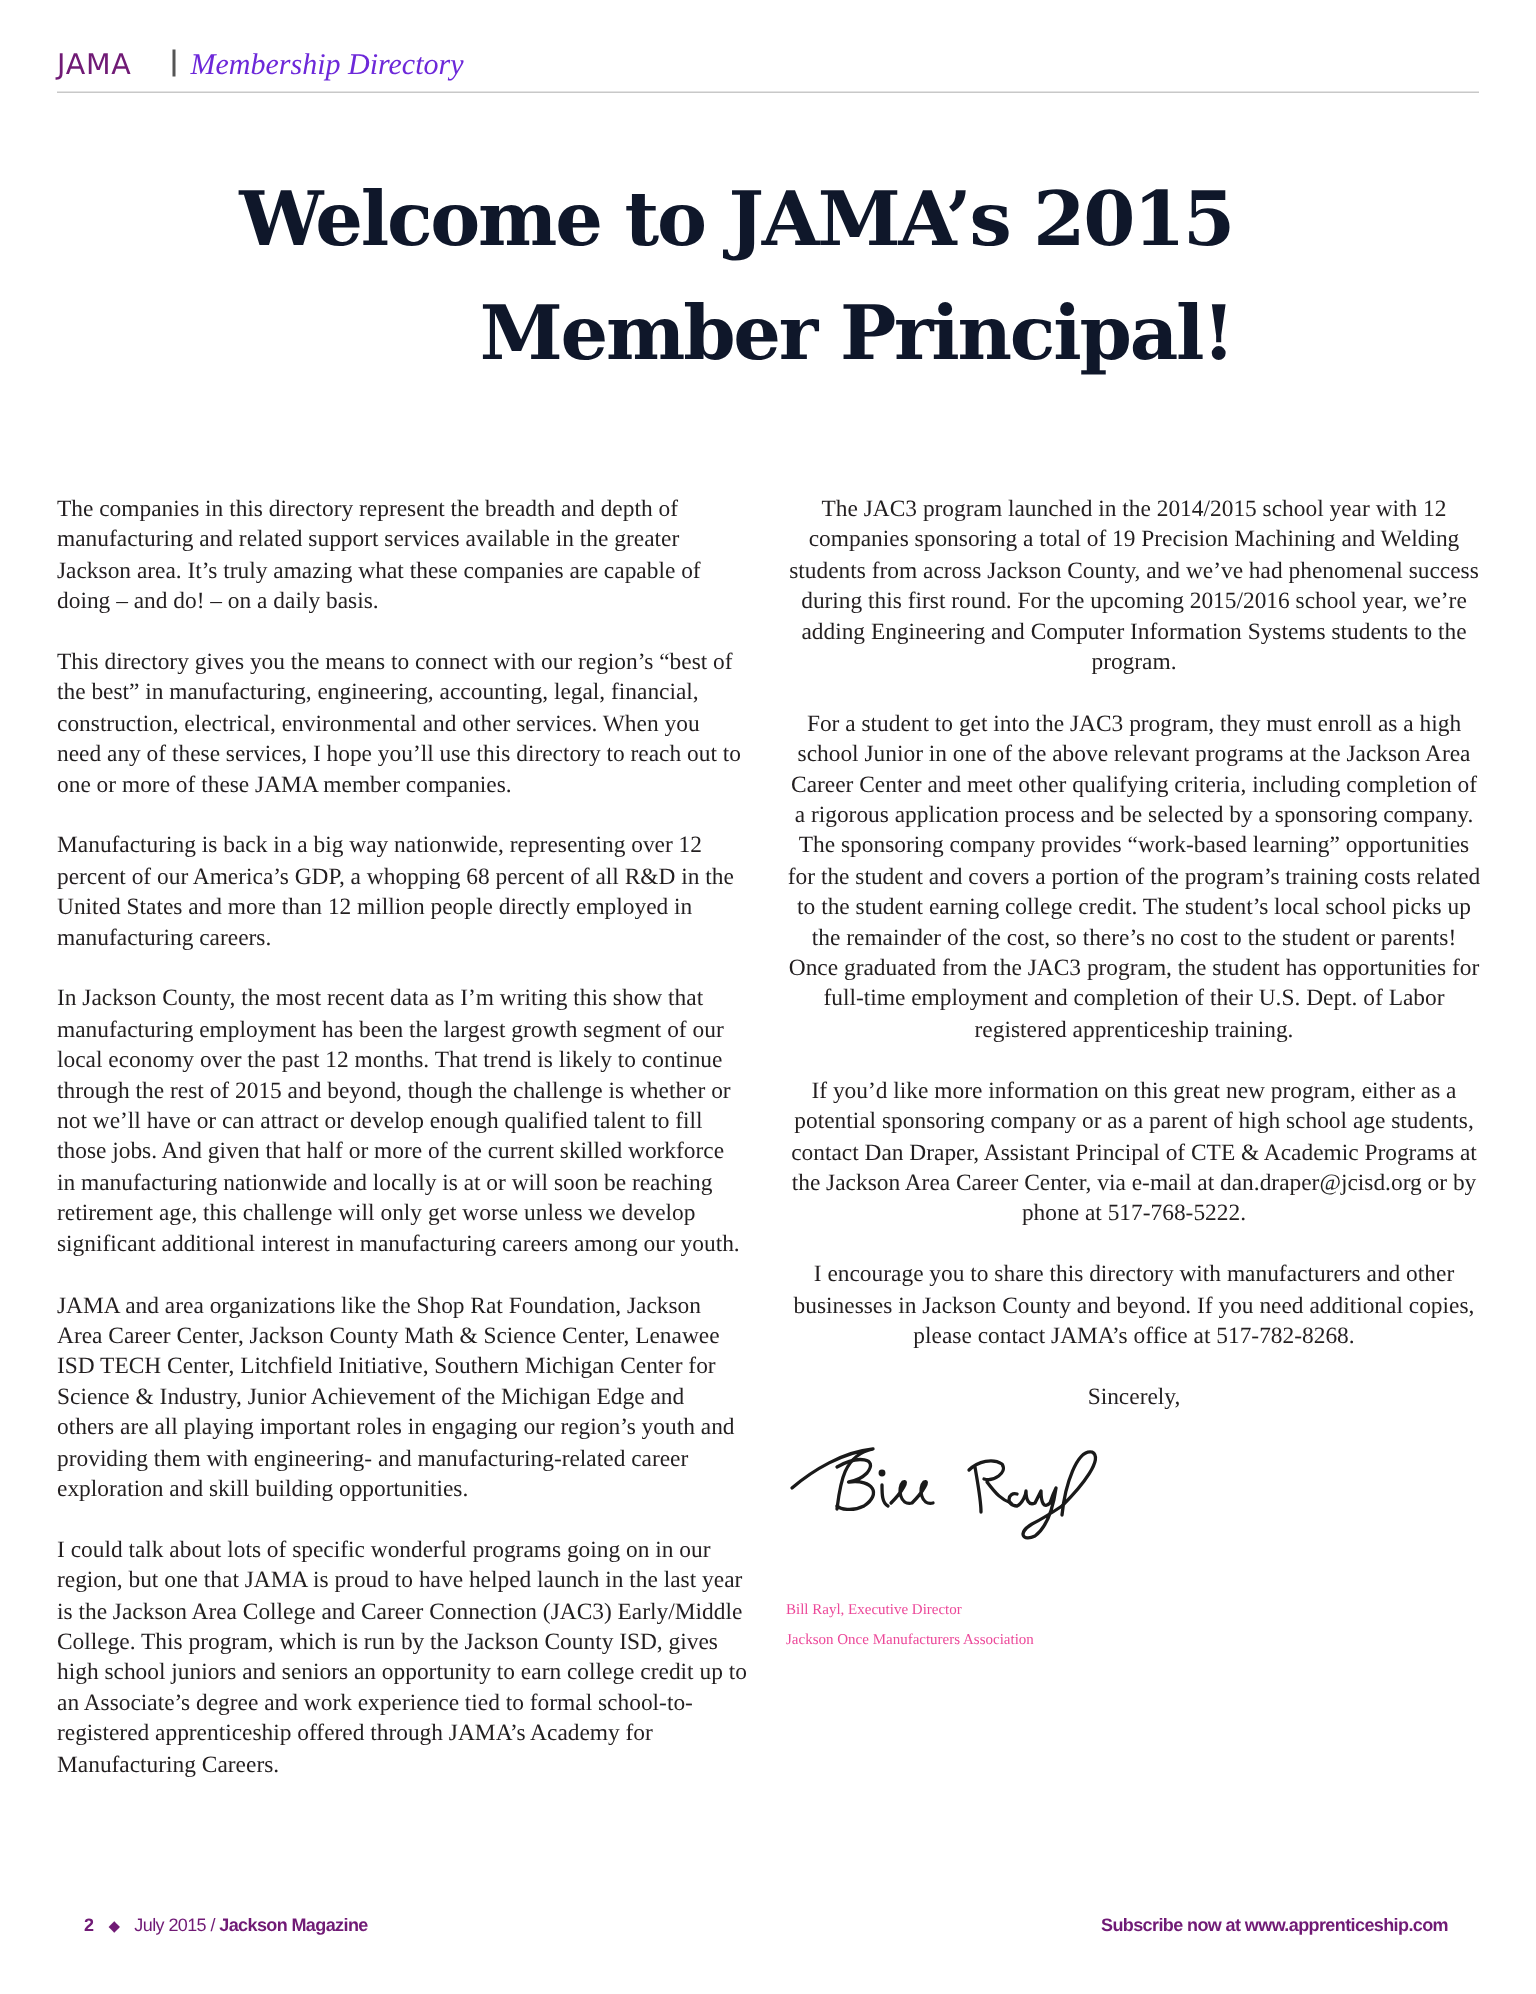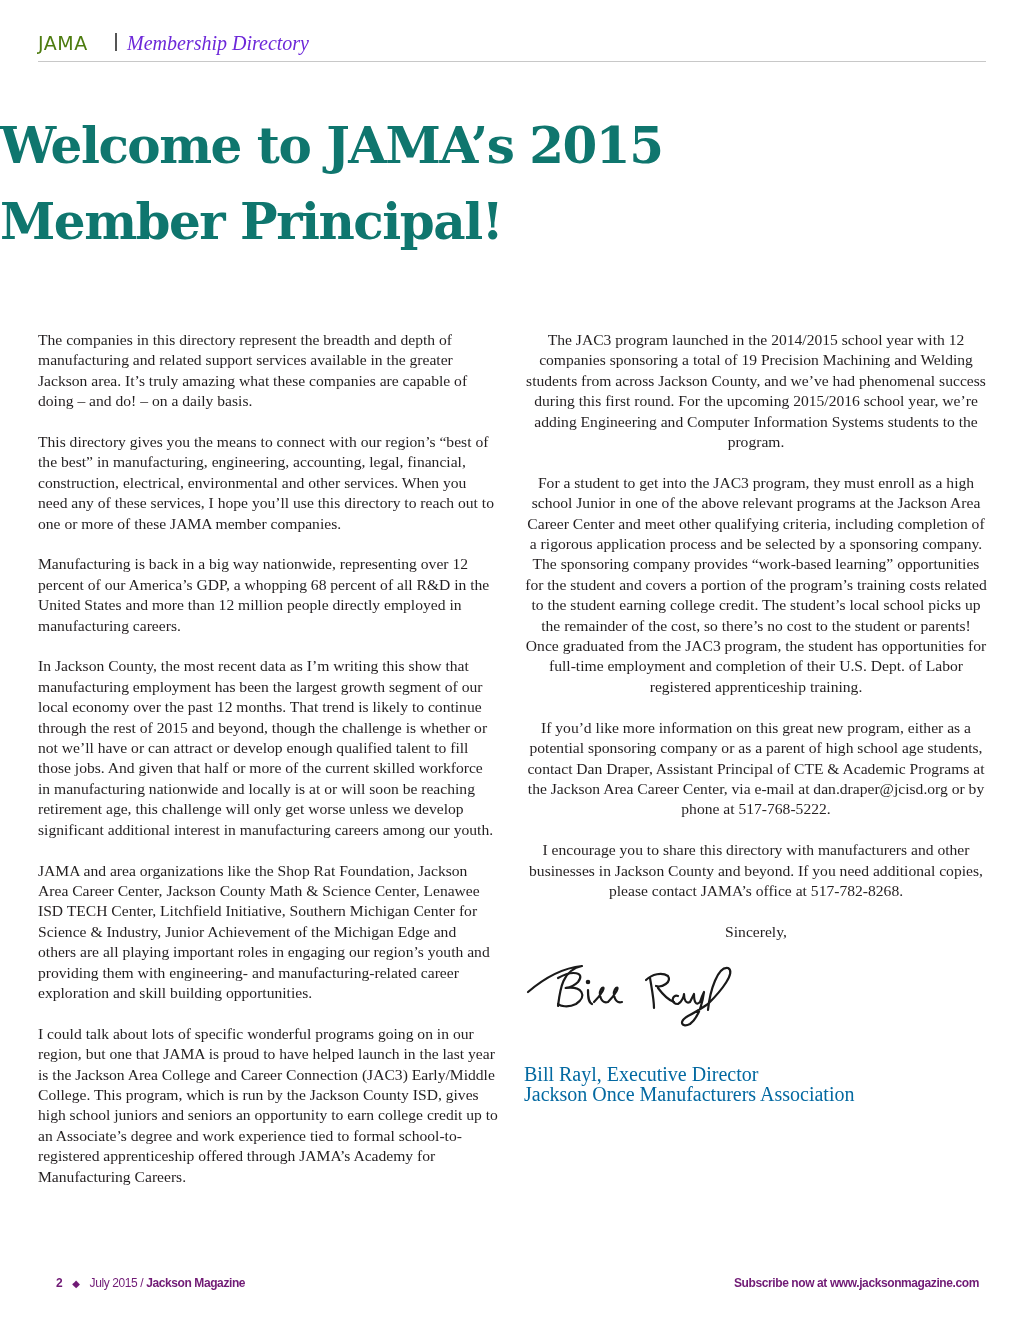--- a/index.html
+++ b/index.html
@@ -5,7 +5,7 @@
     html, body { margin: 0; padding: 0; background: #ffffff; }
     body { width: 1024px; height: 1329px; position: relative; overflow: hidden; color: #231f20; }
     .header { position: absolute; left: 38px; top: 30px; width: 948px; height: 31px; border-bottom: 1.5px solid #c8c8c8; }
-    .header .brand { position: absolute; left: 0; top: 2px; font-family: "DejaVu Sans", sans-serif; font-size: 19px; color: #4d7c0f; letter-spacing: 0.5px; }
+    .header .brand { position: absolute; left: 0; top: 2px; font-family: "DejaVu Sans", sans-serif; font-size: 19px; color: #701a75; letter-spacing: 0.5px; }
     .header .sep { position: absolute; left: 77px; top: 3px; width: 1.5px; height: 18px; background: #555; }
     .header .section { position: absolute; left: 89px; top: 2px; font-family: "Liberation Serif", serif; font-style: italic; font-size: 20px; color: #6d28d9; }
     .title { position: absolute; left: 0; top: 108px; width: 822px; text-align: left; font-family: "DejaVu Serif", serif; font-weight: bold; color: #0f766e; font-size: 50px; line-height: 76px; letter-spacing: -1.5px; }

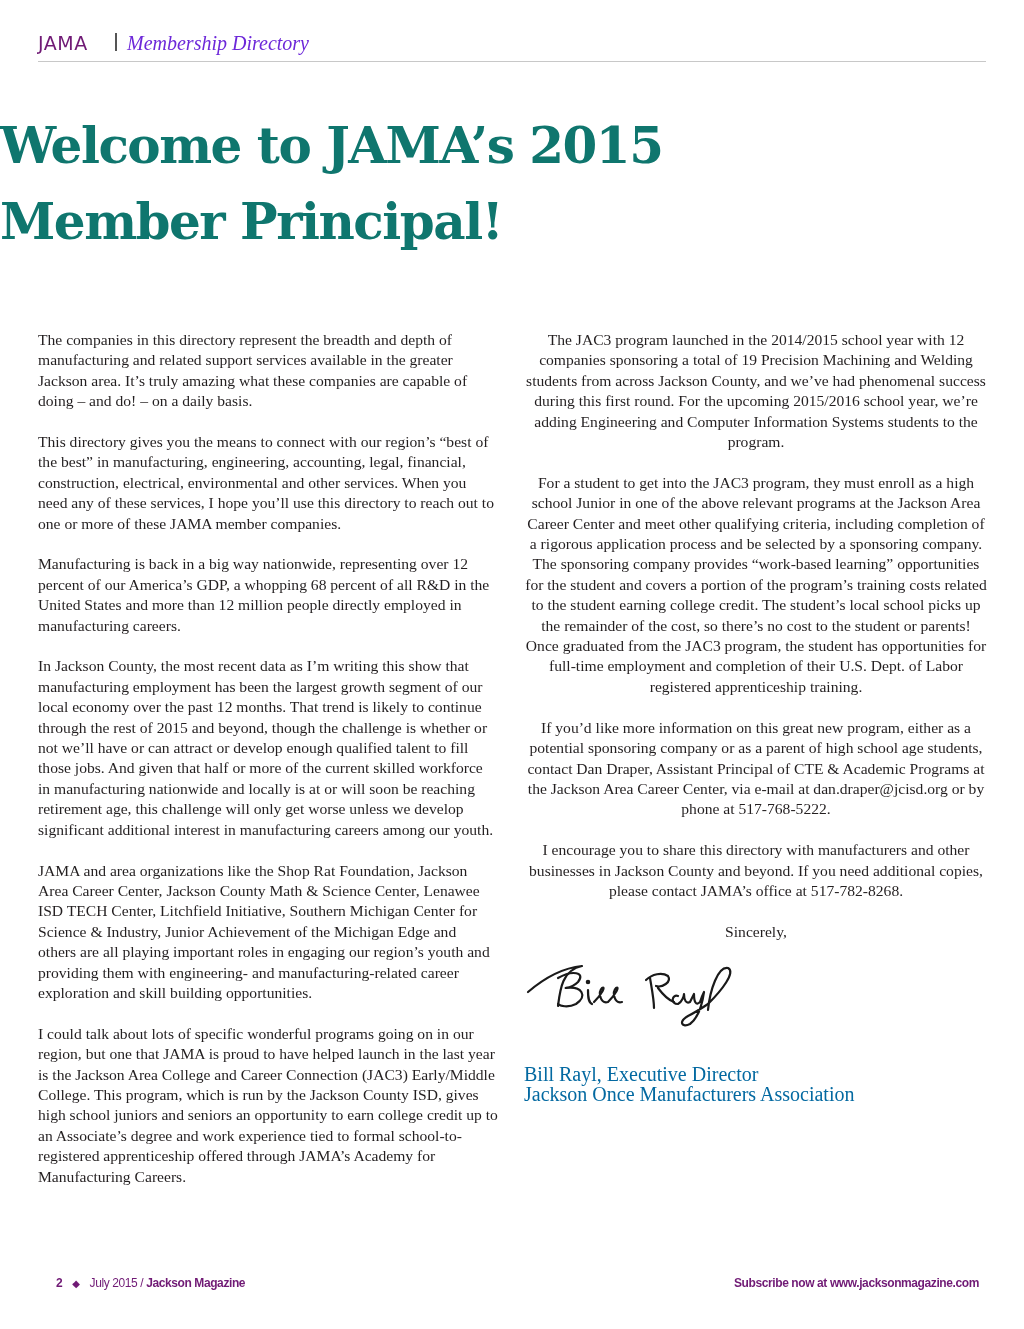--- a/index.html
+++ b/index.html
@@ -8,7 +8,7 @@
     .header .brand { position: absolute; left: 0; top: 2px; font-family: "DejaVu Sans", sans-serif; font-size: 19px; color: #701a75; letter-spacing: 0.5px; }
     .header .sep { position: absolute; left: 77px; top: 3px; width: 1.5px; height: 18px; background: #555; }
     .header .section { position: absolute; left: 89px; top: 2px; font-family: "Liberation Serif", serif; font-style: italic; font-size: 20px; color: #6d28d9; }
-    .title { position: absolute; left: 0; top: 108px; width: 822px; text-align: left; font-family: "DejaVu Serif", serif; font-weight: bold; color: #0f766e; font-size: 50px; line-height: 76px; letter-spacing: -1.5px; }
+    .title { position: absolute; left: 0; top: 108px; width: 822px; text-align: right; font-family: "DejaVu Serif", serif; font-weight: bold; color: #0f172a; font-size: 50px; line-height: 76px; letter-spacing: -1.5px; }
     .col { position: absolute; top: 290px; width: 460px; font-family: "Liberation Serif", serif; font-size: 15.6px; line-height: 20.4px; color: #231f20; margin-top: 40px; }
     .col.left { left: 38px; }
     .col.right { left: 524px; width: 464px; text-align: center; }

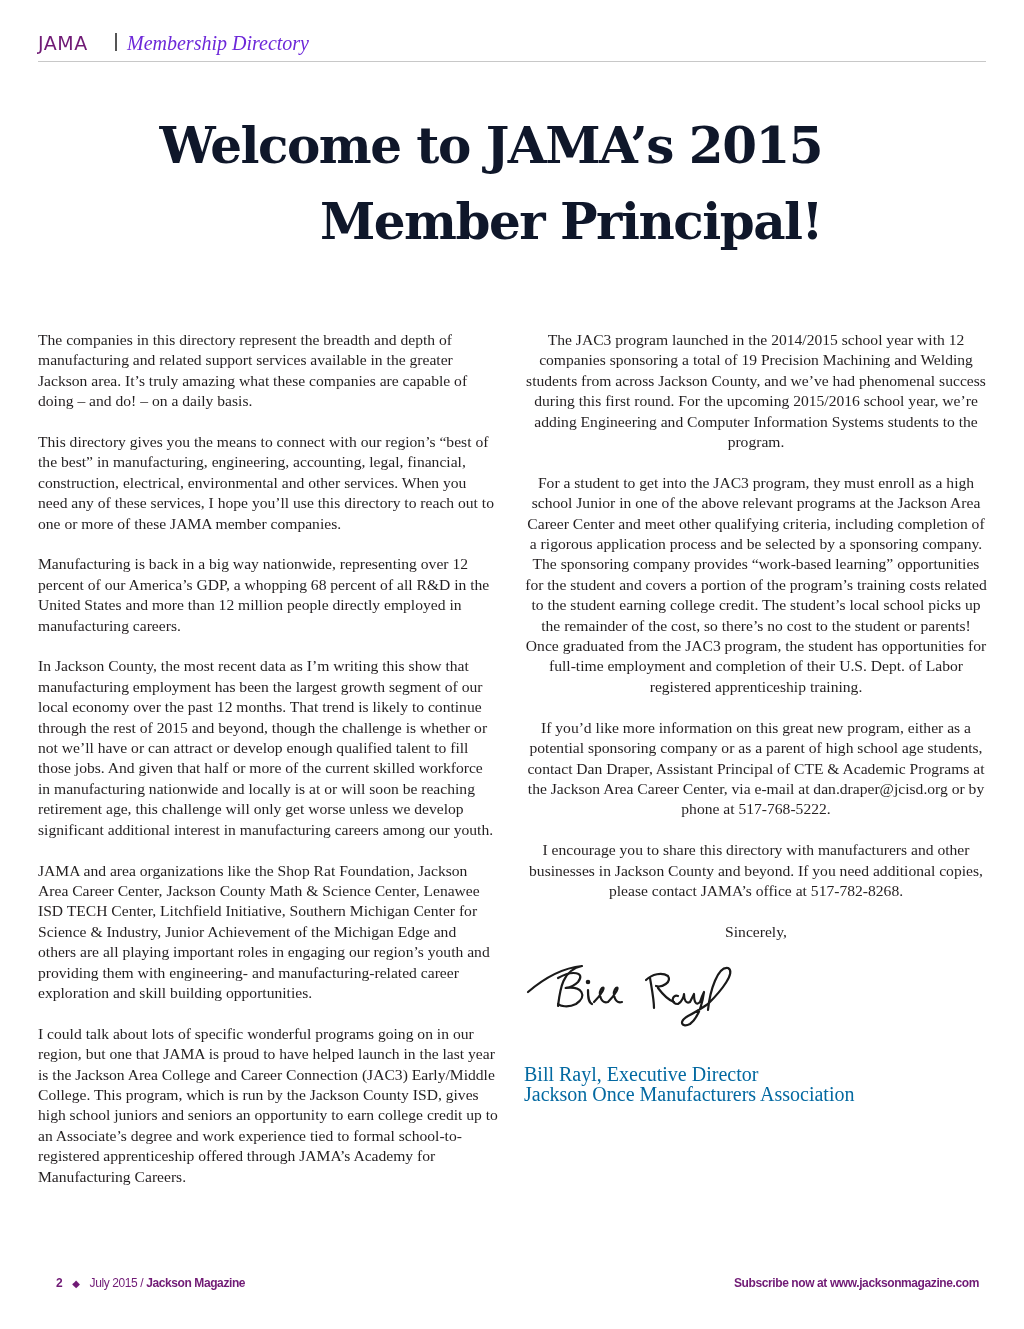--- a/index.html
+++ b/index.html
@@ -14,7 +14,7 @@
     .col.right { left: 524px; width: 464px; text-align: center; }
     .col p { margin: 0 0 20.4px 0; }
     .signature { position: absolute; left: 522px; top: 950px; width: 230px; height: 80px; }
-    .sig-block { position: absolute; left: 524px; top: 1064px; font-family: "Liberation Serif", serif; font-size: 20px; line-height: 20.4px; color: #0369a1; }
+    .sig-block { position: absolute; left: 524px; top: 1064px; font-family: "Liberation Serif", serif; font-size: 10px; line-height: 20.4px; color: #ec4899; }
     .footer { position: absolute; top: 1276px; font-family: "Liberation Sans", sans-serif; font-size: 12px; color: #701a75; letter-spacing: -0.4px; }
     .footer.left { left: 56px; }
     .footer.right { left: 734px; }

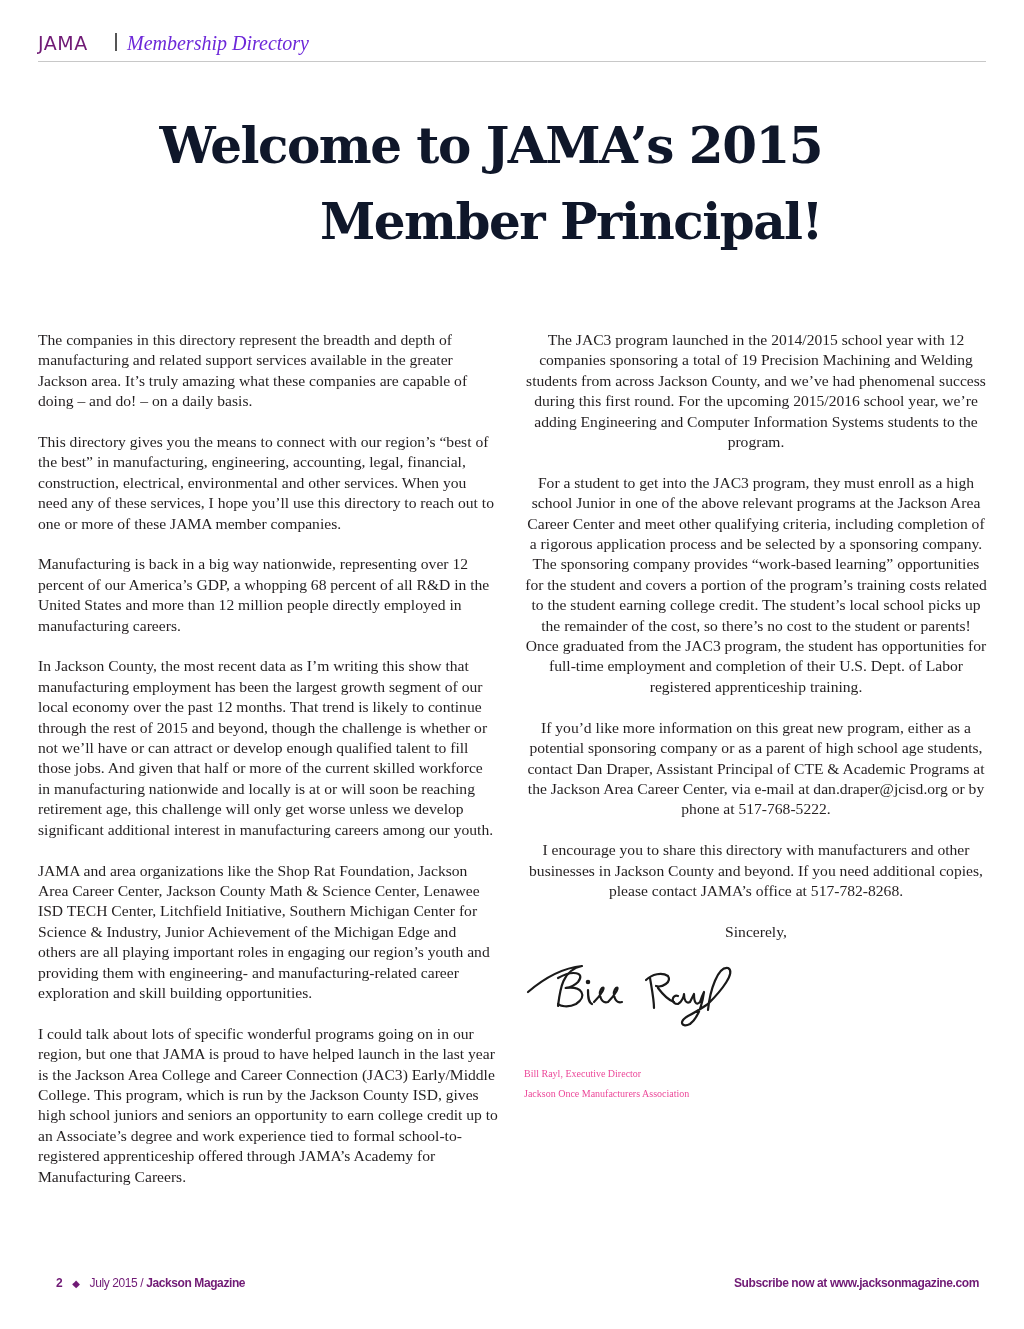--- a/index.html
+++ b/index.html
@@ -81,7 +81,7 @@
 </div>
 
 <div class="footer right">
-  <span style="font-weight:bold;">Subscribe now at www.jacksonmagazine.com</span>
+  <span style="font-weight:bold;">Subscribe now at www.apprenticeship.com</span>
 </div>
 
 </body></html>

